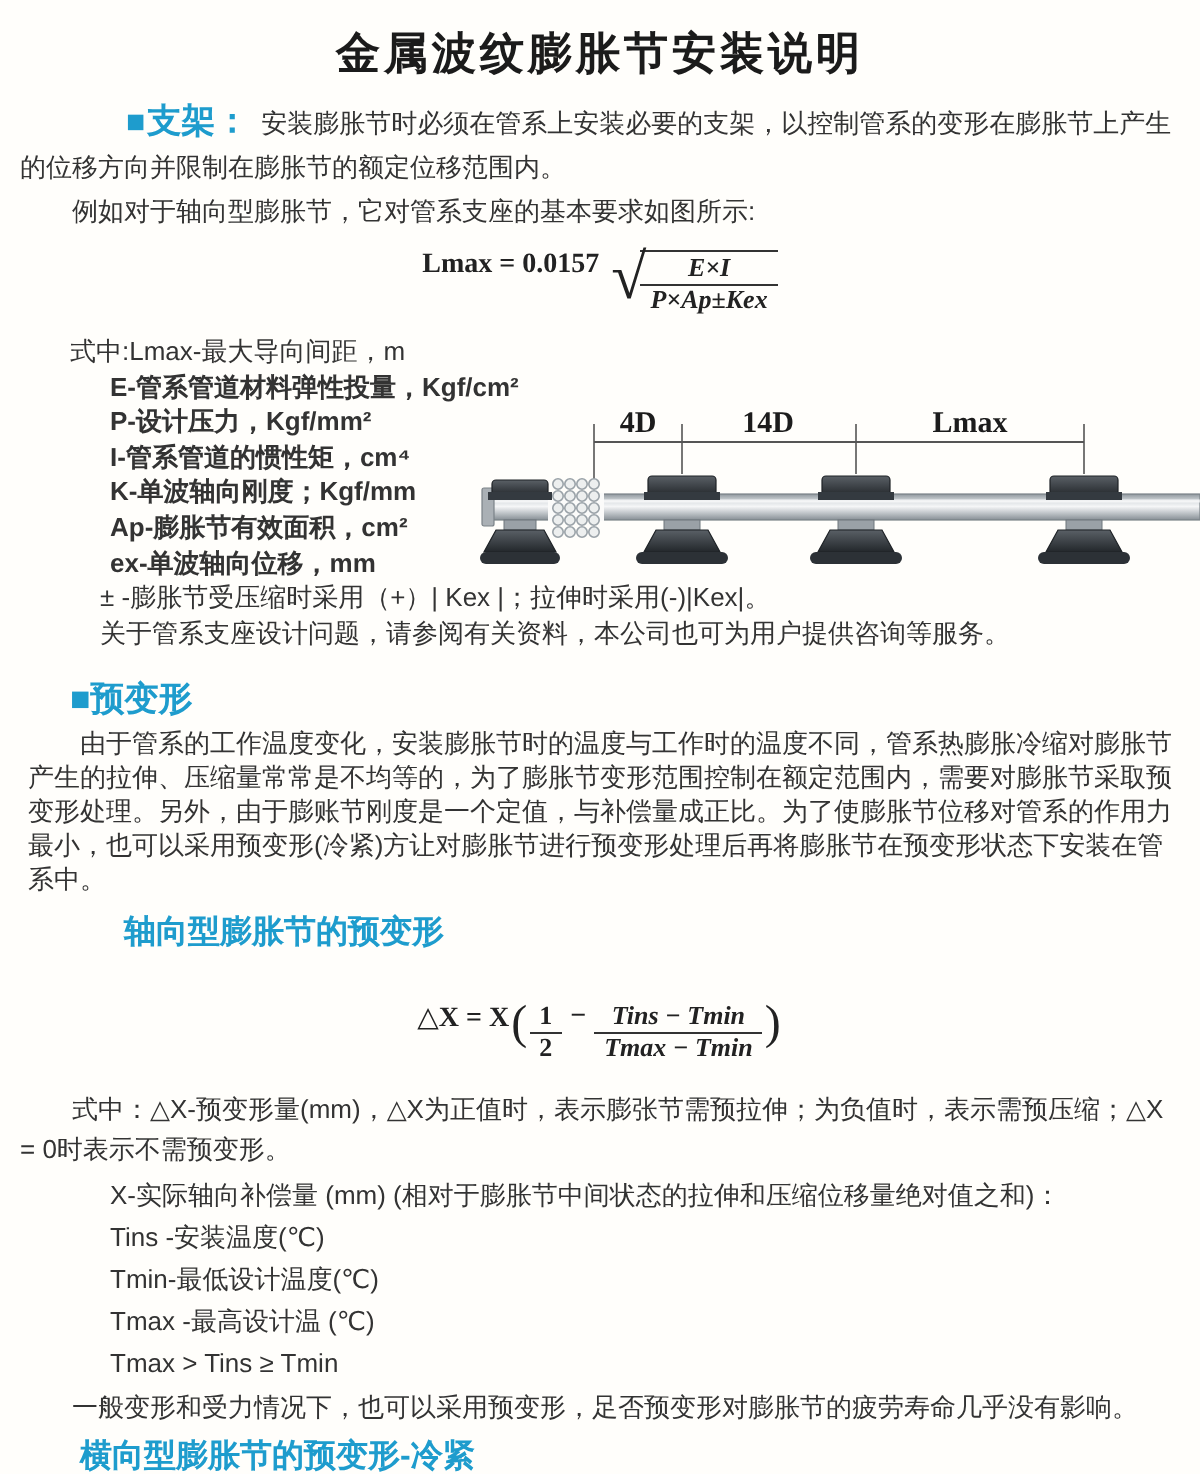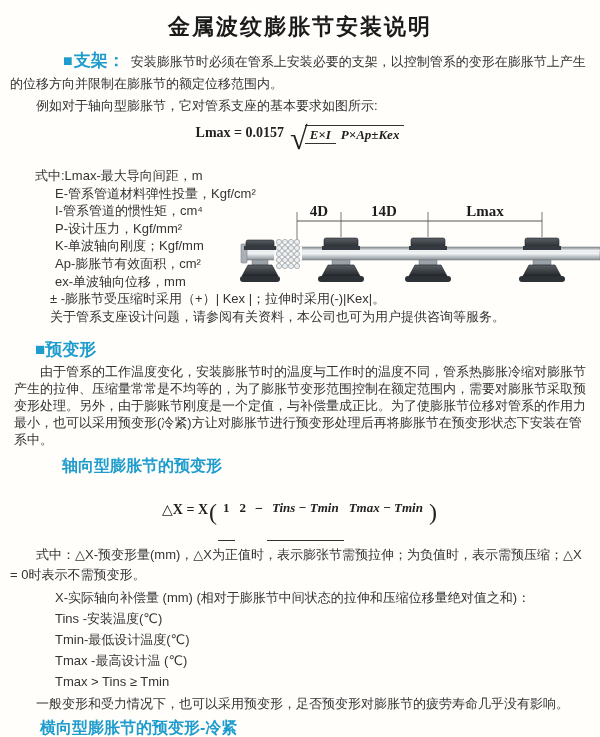--- a/index.html
+++ b/index.html
@@ -26,7 +26,7 @@
     font-size:14px;color:#222;
   }
   .formula-1{margin:8px 0 4px 0;height:38px;}
-  .frac{display:inline-flex;text-align:center;vertical-align:middle;font-size:13px;line-height:1.15;}
+  .frac{display:inline-flex;flex-direction:column;text-align:center;vertical-align:middle;font-size:13px;line-height:1.15;}
   .frac .num{border-bottom:1px solid #333;padding:0 5px;}
   .frac .den{padding:0 5px;}
   .frac.var .num,.frac.var .den{font-style:italic;}

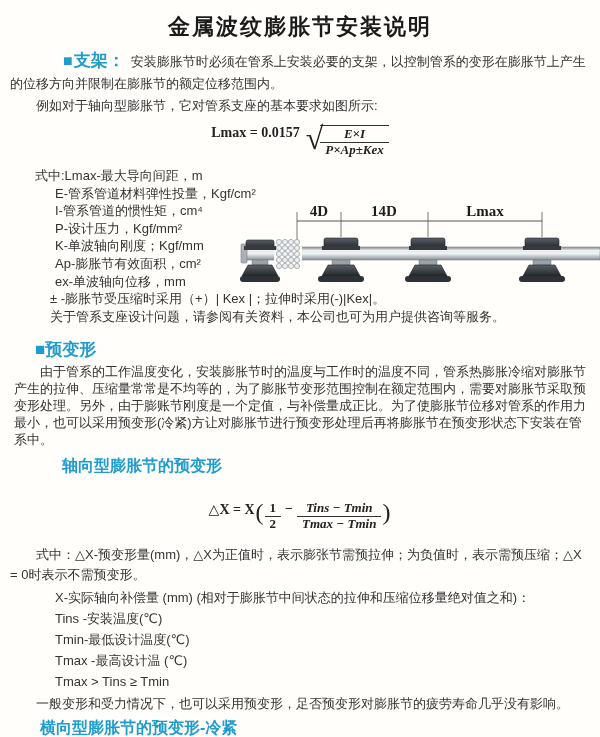--- a/index.html
+++ b/index.html
@@ -36,7 +36,7 @@
   .fx-gap{margin:0 4px;}
   
   .defs{margin:4px 0 0 25px;font-size:13px;line-height:17.6px;width:235px;}
-  .defs .sub{margin-left:20px;}
+  .defs .sub{margin-left:20px;font-weight:bold;}
   .note-line{margin-left:40px;font-size:13px;line-height:18px;}
   
   .diagram{position:absolute;left:240px;top:185px;width:360px;height:100px;}

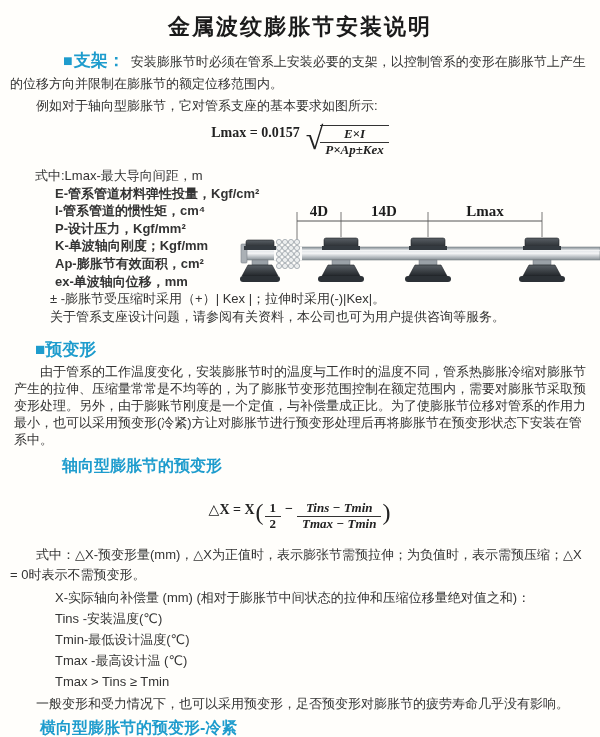--- a/index.html
+++ b/index.html
@@ -76,8 +76,8 @@
   <div class="defs">
     <div>式中:Lmax-最大导向间距，m</div>
     <div class="sub">E-管系管道材料弹性投量，Kgf/cm²</div>
+    <div class="sub">P-设计压力，Kgf/mm²</div>
     <div class="sub">I-管系管道的惯性矩，cm⁴</div>
-    <div class="sub">P-设计压力，Kgf/mm²</div>
     <div class="sub">K-单波轴向刚度；Kgf/mm</div>
     <div class="sub">Ap-膨胀节有效面积，cm²</div>
     <div class="sub">ex-单波轴向位移，mm</div>

